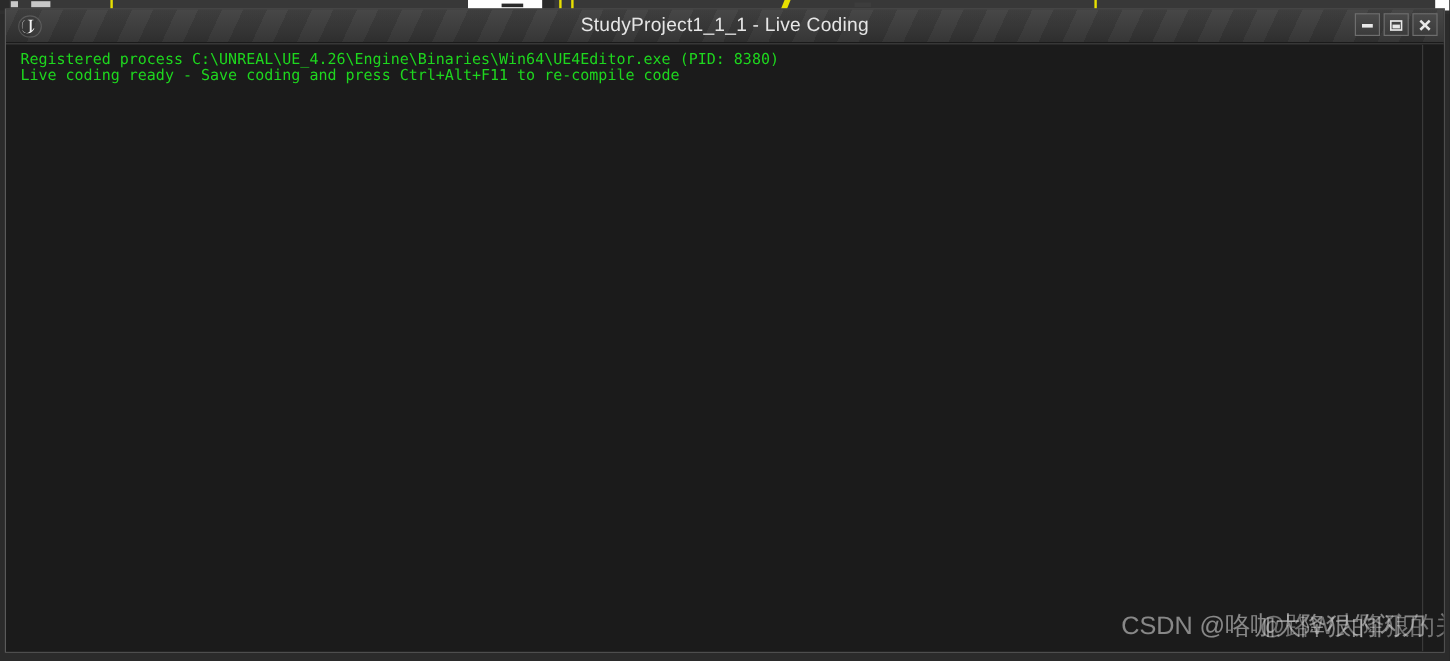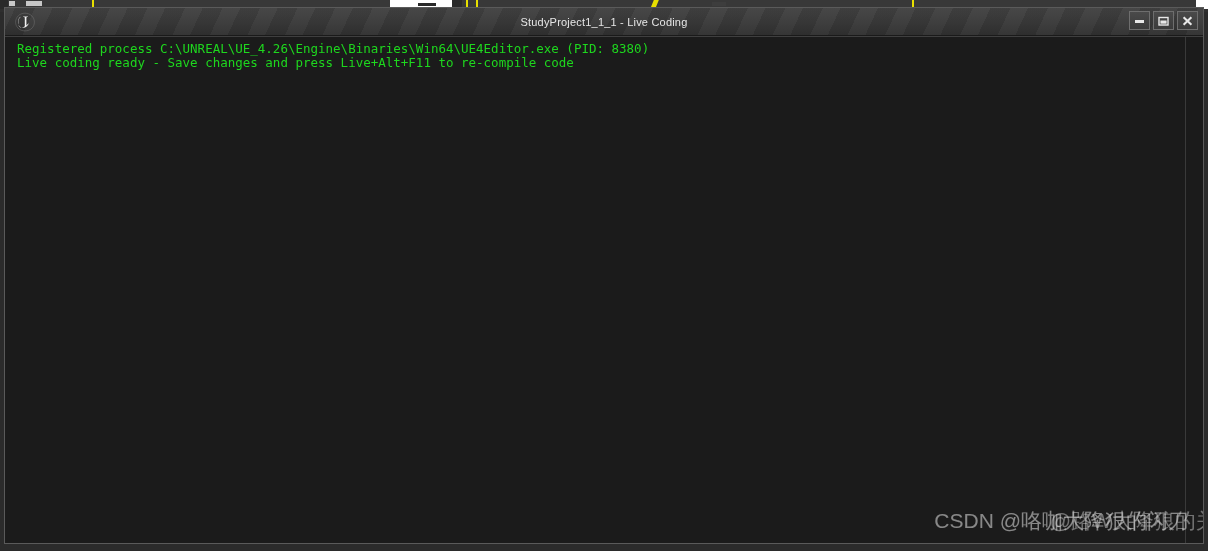--- a/index.html
+++ b/index.html
@@ -91,7 +91,7 @@
     left: 0; right: 0;
     text-align: center;
     color: #e6e6e6;
-    font-size: 11px;
+    font-size: 16px;
     font-family: "Liberation Sans", sans-serif;
     letter-spacing: 0.2px;
     white-space: nowrap;

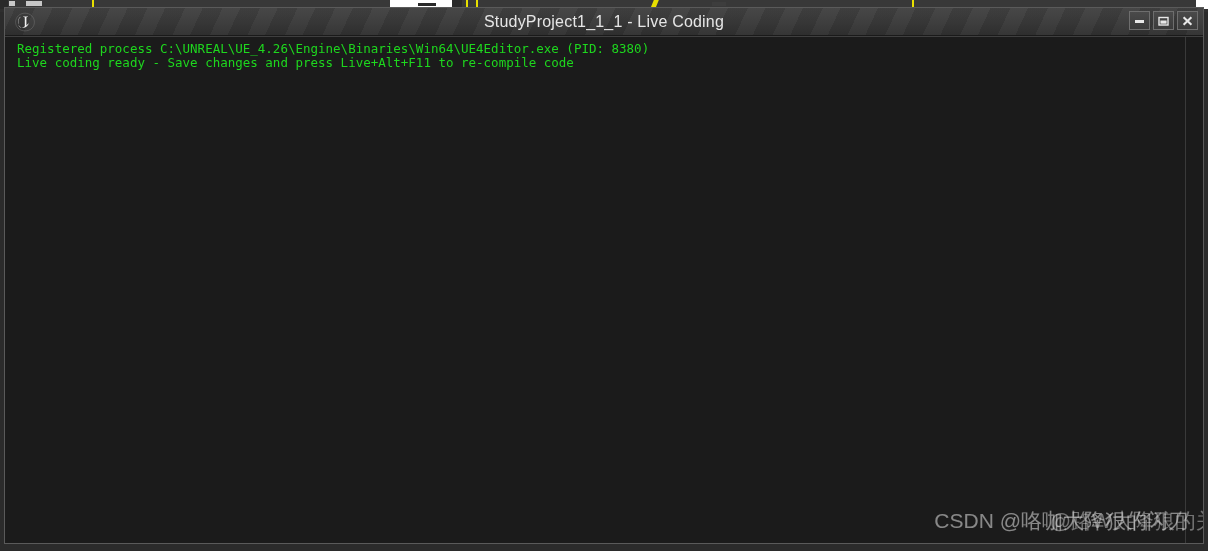--- a/index.html
+++ b/index.html
@@ -242,7 +242,7 @@
   <div id="console-body">
     <div id="console-inner">
       <div class="log-line log-green">Registered process C:\UNREAL\UE_4.26\Engine\Binaries\Win64\UE4Editor.exe (PID: 8380)</div>
-      <div class="log-line log-green">Live coding ready - Save changes and press Live+Alt+F11 to re-compile code</div>
+      <div class="log-line log-green">Live coding ready - Save coding and press Ctrl+Alt+F11 to re-compile code</div>
     </div>
     <div id="console-scrollbar"></div>
 

